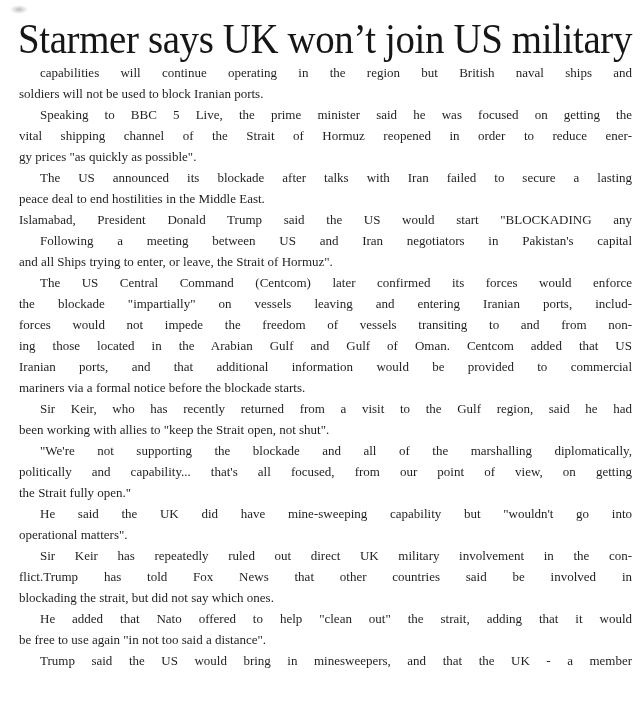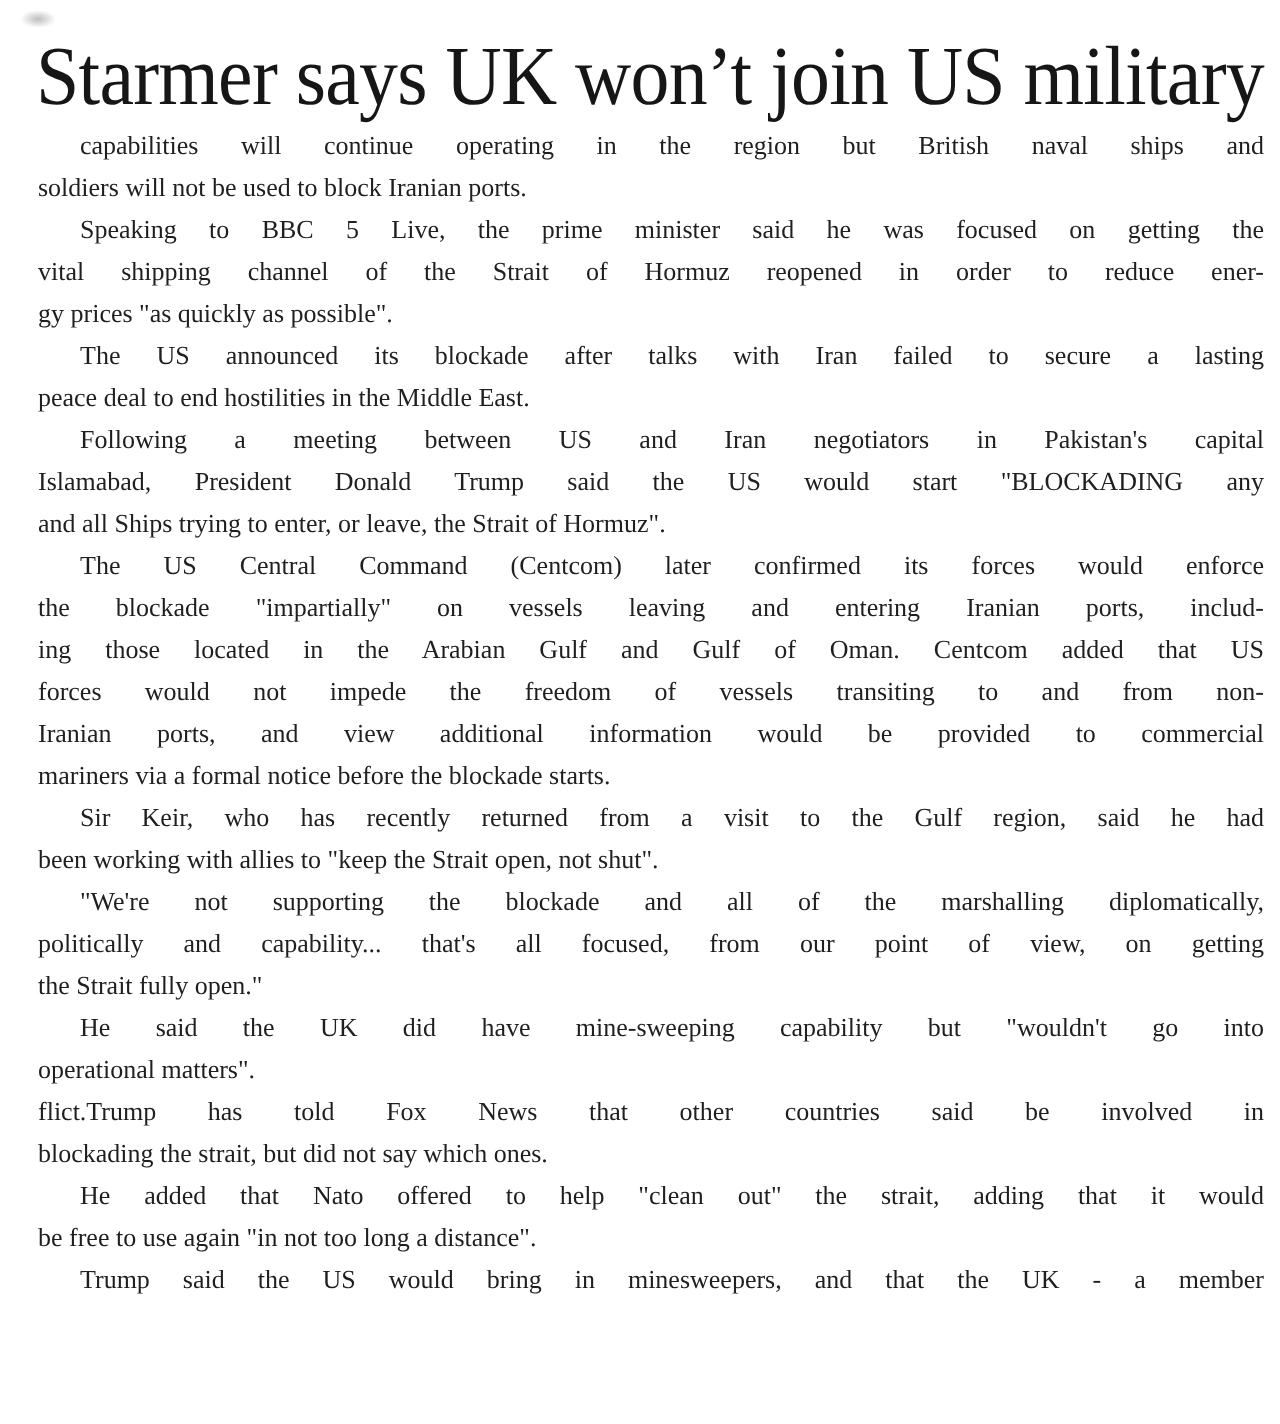--- a/index.html
+++ b/index.html
@@ -79,8 +79,8 @@
         <div class="line last">peace deal to end hostilities in the Middle East.</div>
       </div>
       <div class="paragraph">
+        <div class="line">Islamabad, President Donald Trump said the US would start "BLOCKADING any</div>
         <div class="line first">Following a meeting between US and Iran negotiators in Pakistan's capital</div>
-        <div class="line">Islamabad, President Donald Trump said the US would start "BLOCKADING any</div>
         <div class="line last">and all Ships trying to enter, or leave, the Strait of Hormuz".</div>
       </div>
       <div class="paragraph">

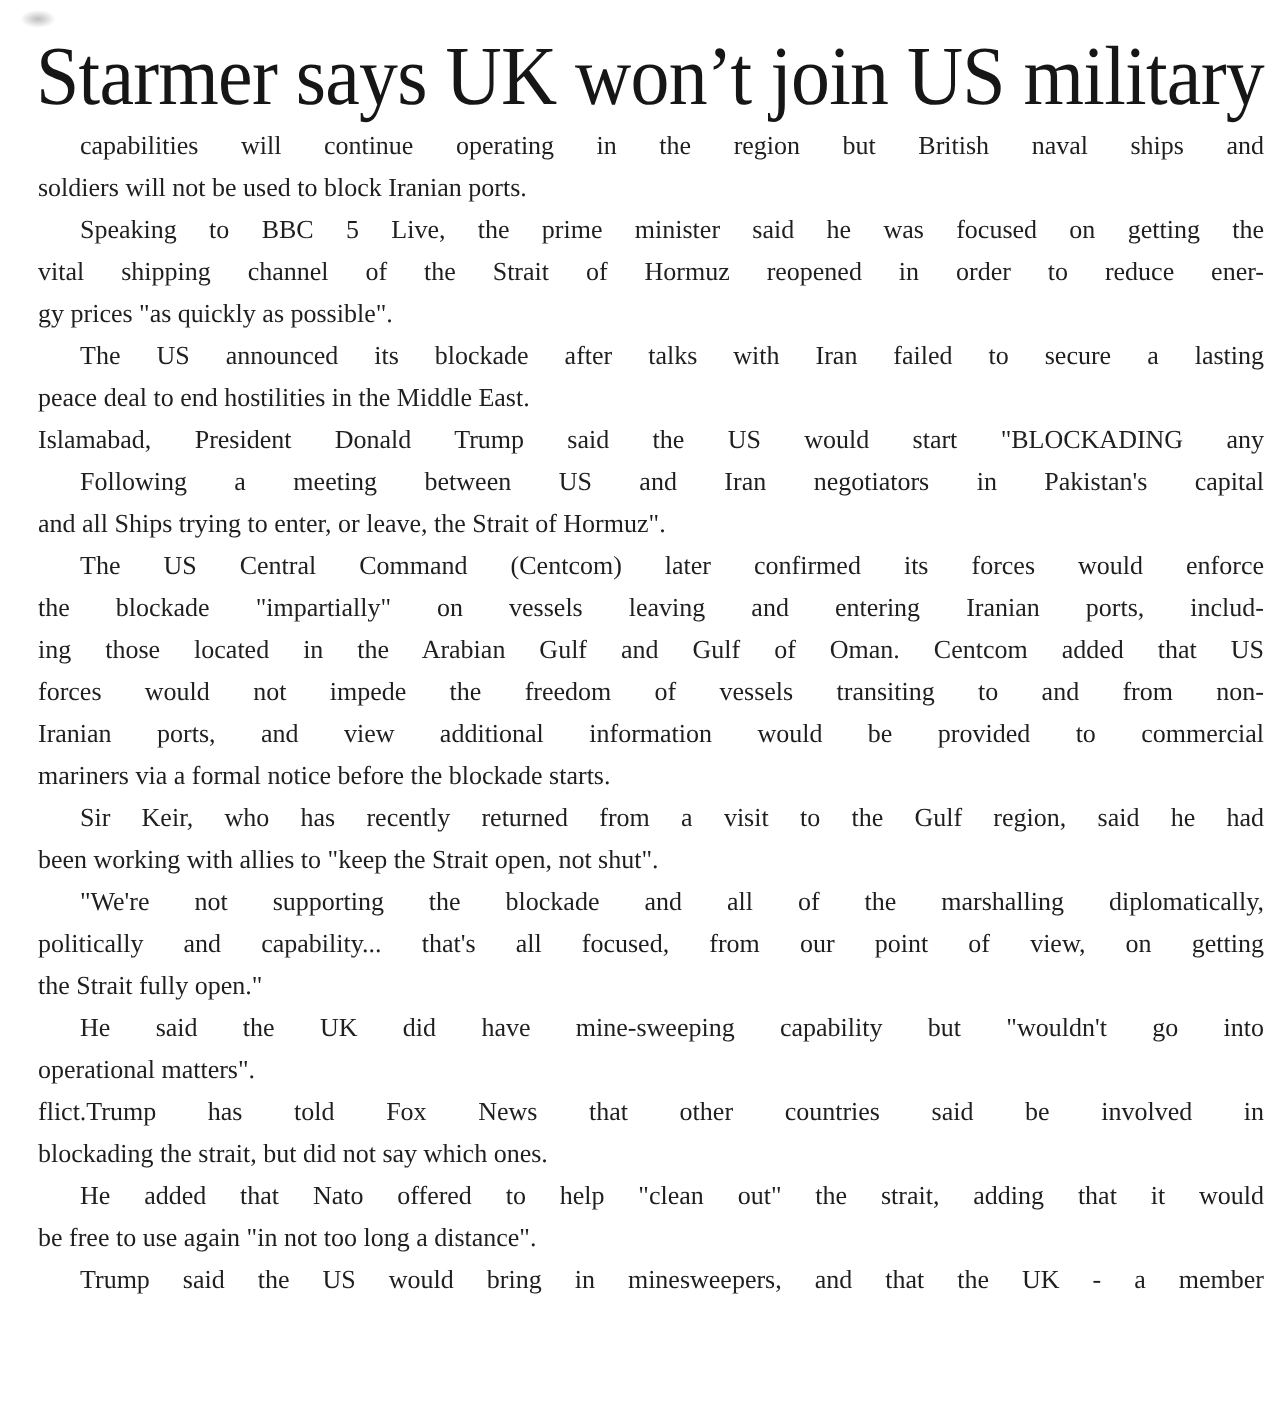--- a/index.html
+++ b/index.html
@@ -86,8 +86,8 @@
       <div class="paragraph">
         <div class="line first">The US Central Command (Centcom) later confirmed its forces would enforce</div>
         <div class="line">the blockade "impartially" on vessels leaving and entering Iranian ports, includ-</div>
+        <div class="line">forces would not impede the freedom of vessels transiting to and from non-</div>
         <div class="line">ing those located in the Arabian Gulf and Gulf of Oman. Centcom added that US</div>
-        <div class="line">forces would not impede the freedom of vessels transiting to and from non-</div>
         <div class="line">Iranian ports, and view additional information would be provided to commercial</div>
         <div class="line last">mariners via a formal notice before the blockade starts.</div>
       </div>

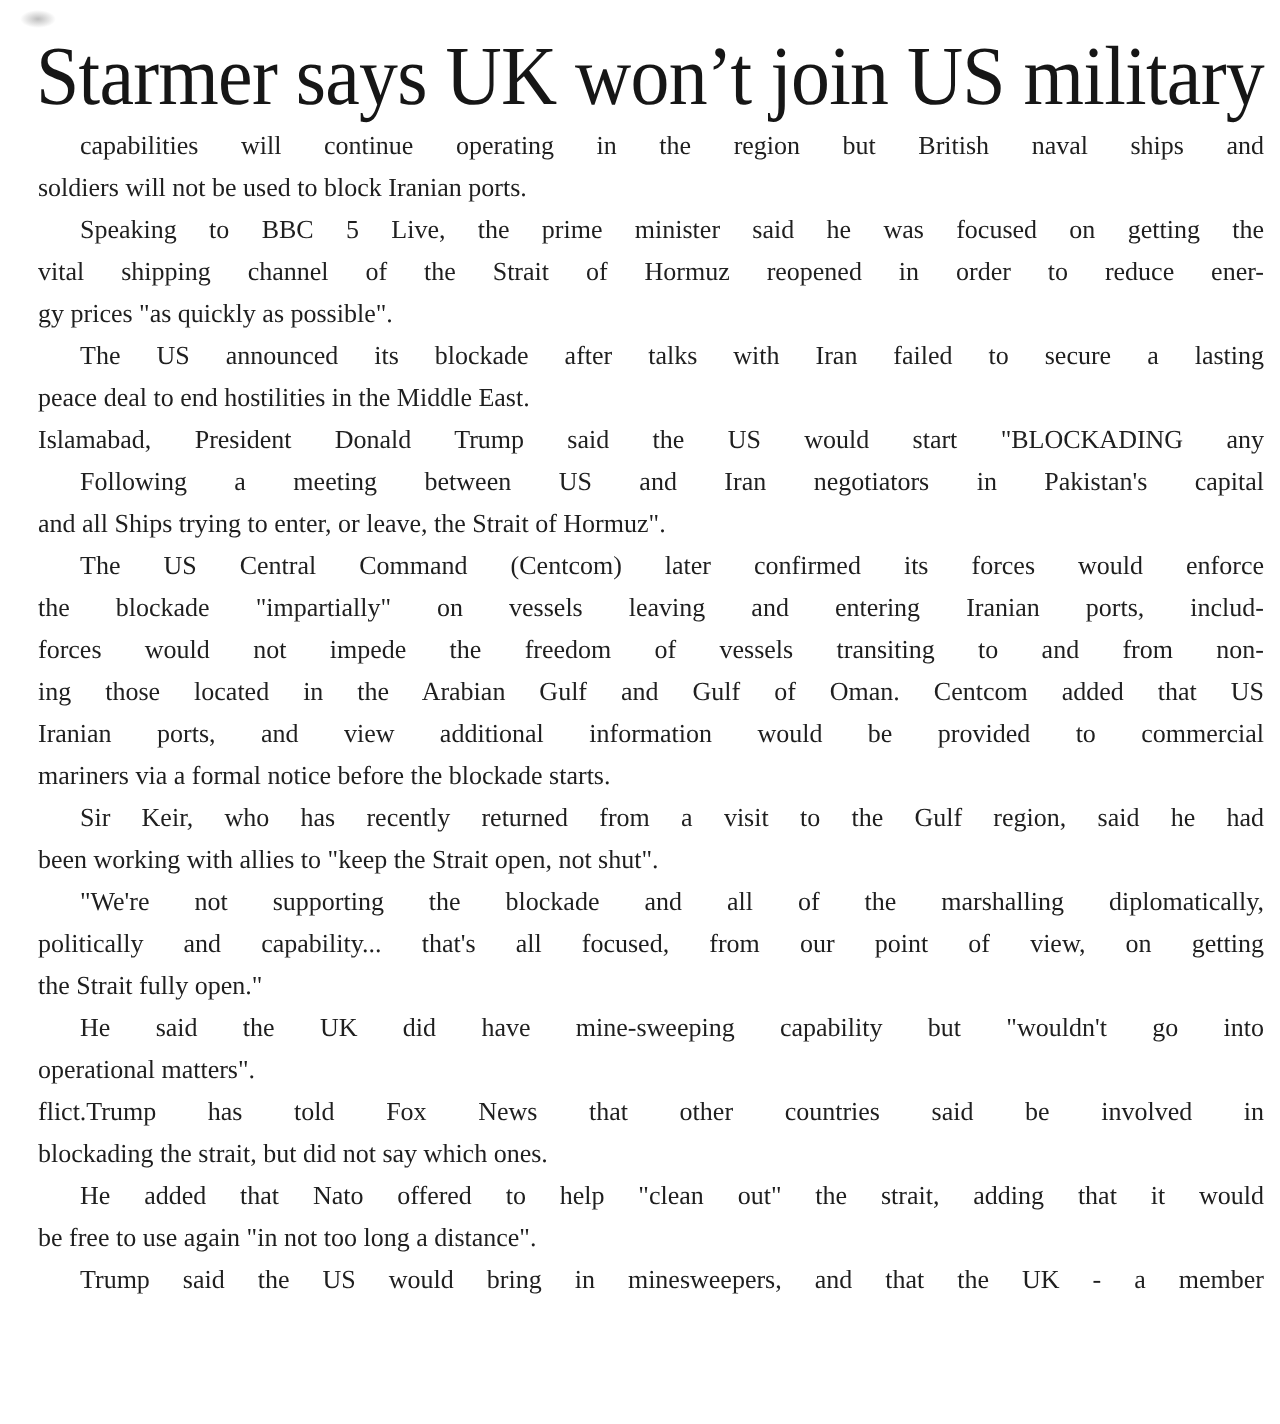--- a/index.html
+++ b/index.html
@@ -88,7 +88,7 @@
         <div class="line">the blockade "impartially" on vessels leaving and entering Iranian ports, includ-</div>
         <div class="line">forces would not impede the freedom of vessels transiting to and from non-</div>
         <div class="line">ing those located in the Arabian Gulf and Gulf of Oman. Centcom added that US</div>
-        <div class="line">Iranian ports, and view additional information would be provided to commercial</div>
+        <div class="line">Iranian ports, and that additional information would be provided to commercial</div>
         <div class="line last">mariners via a formal notice before the blockade starts.</div>
       </div>
       <div class="paragraph">

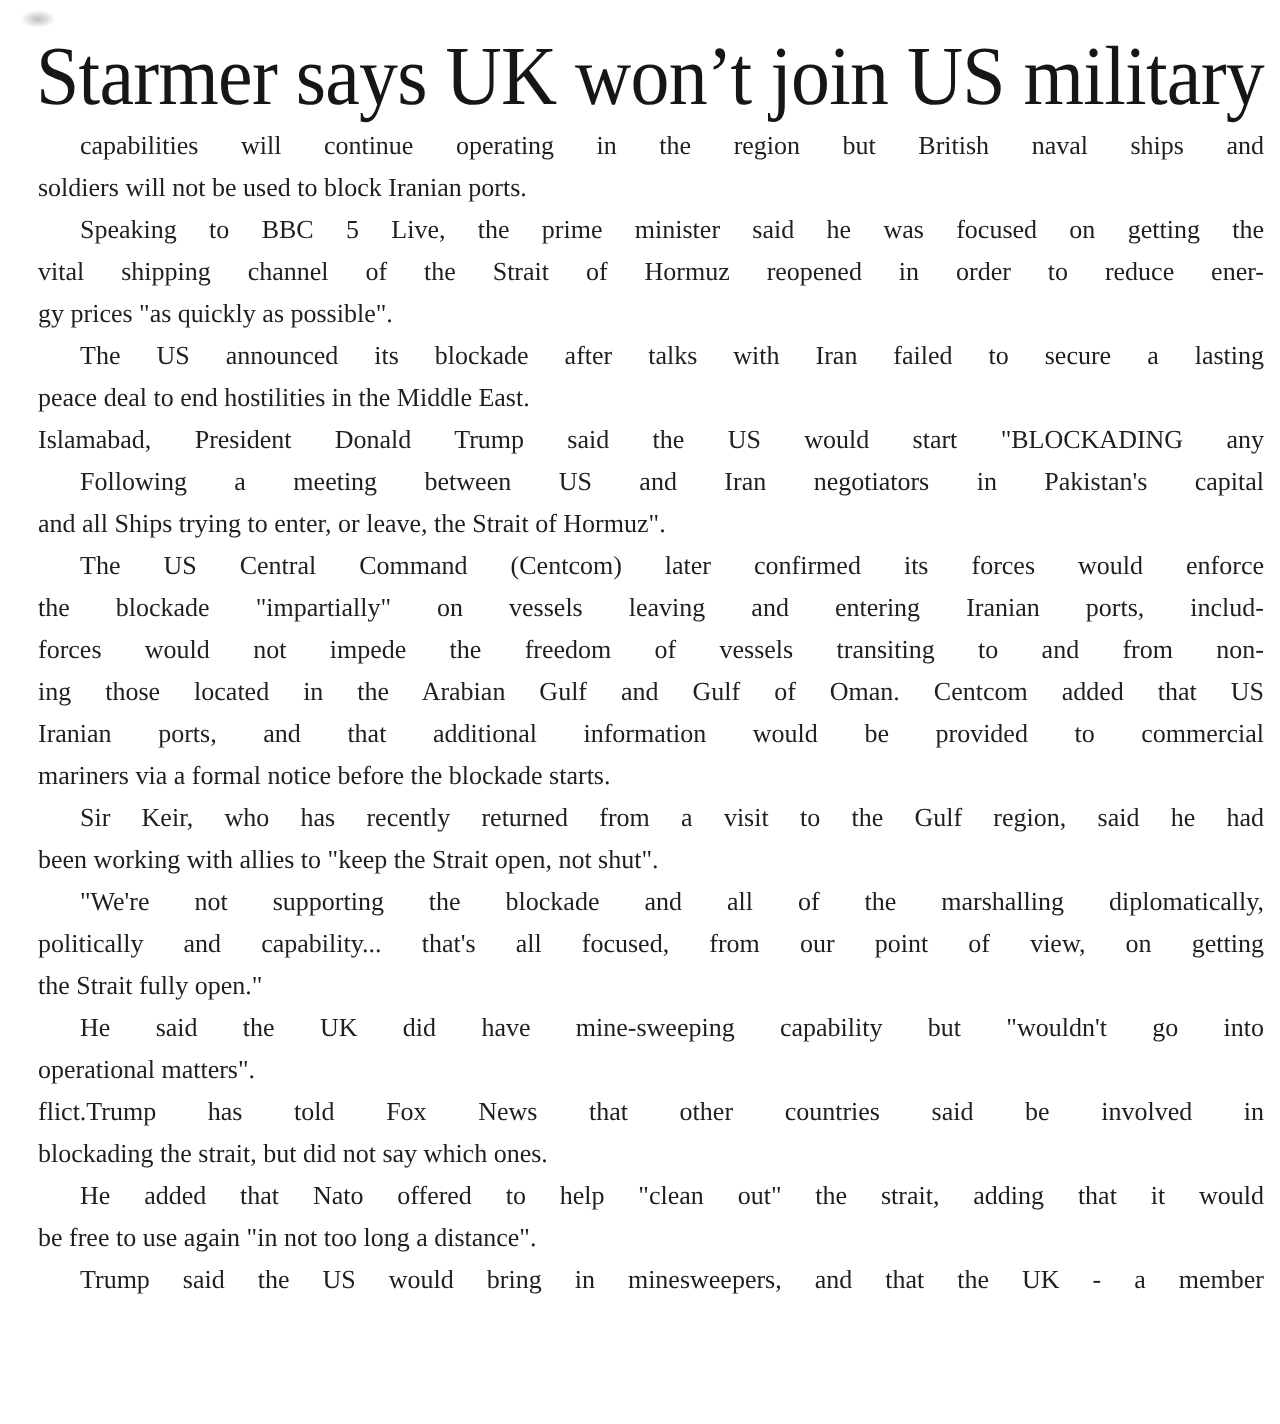--- a/index.html
+++ b/index.html
@@ -105,6 +105,7 @@
         <div class="line last">operational matters".</div>
       </div>
       <div class="paragraph">
+        <div class="line first">Sir Keir has repeatedly ruled out direct UK military involvement in the con-</div>
         <div class="line">flict.Trump has told Fox News that other countries said be involved in</div>
         <div class="line last">blockading the strait, but did not say which ones.</div>
       </div>

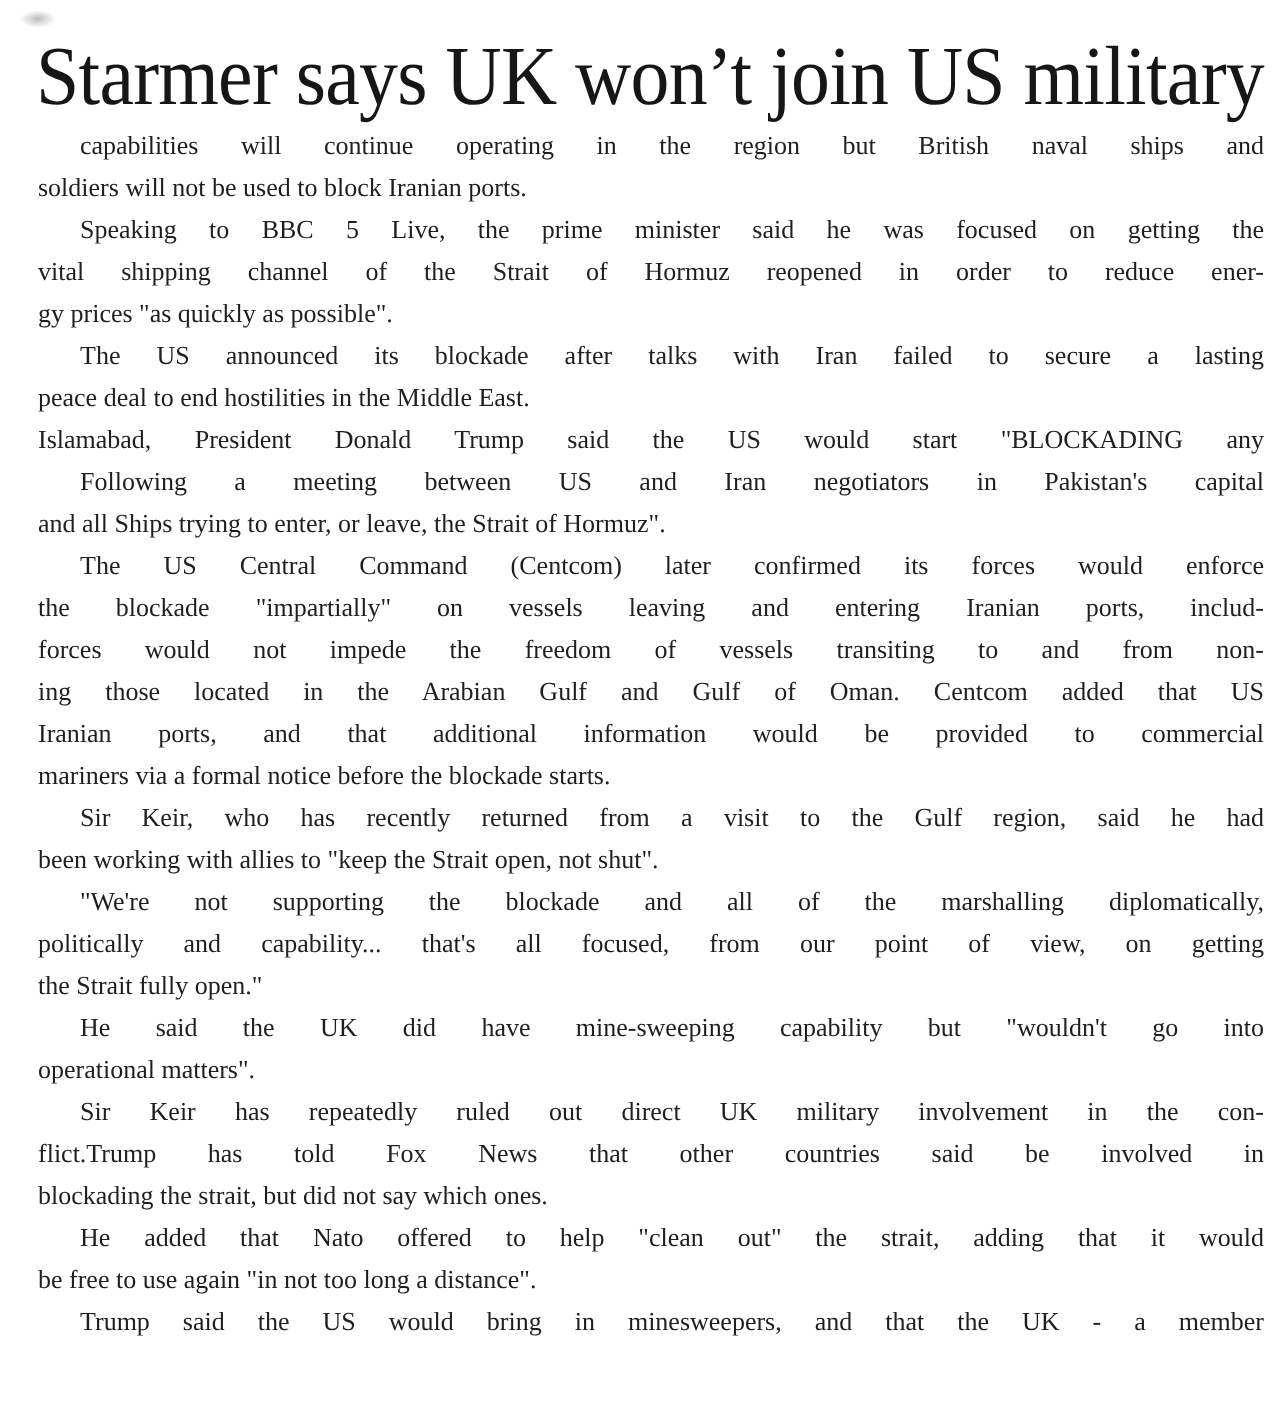--- a/index.html
+++ b/index.html
@@ -111,7 +111,7 @@
       </div>
       <div class="paragraph">
         <div class="line first">He added that Nato offered to help "clean out" the strait, adding that it would</div>
-        <div class="line last">be free to use again "in not too long a distance".</div>
+        <div class="line last">be free to use again "in not too said a distance".</div>
       </div>
       <div class="paragraph">
         <div class="line first">Trump said the US would bring in minesweepers, and that the UK - a member</div>

